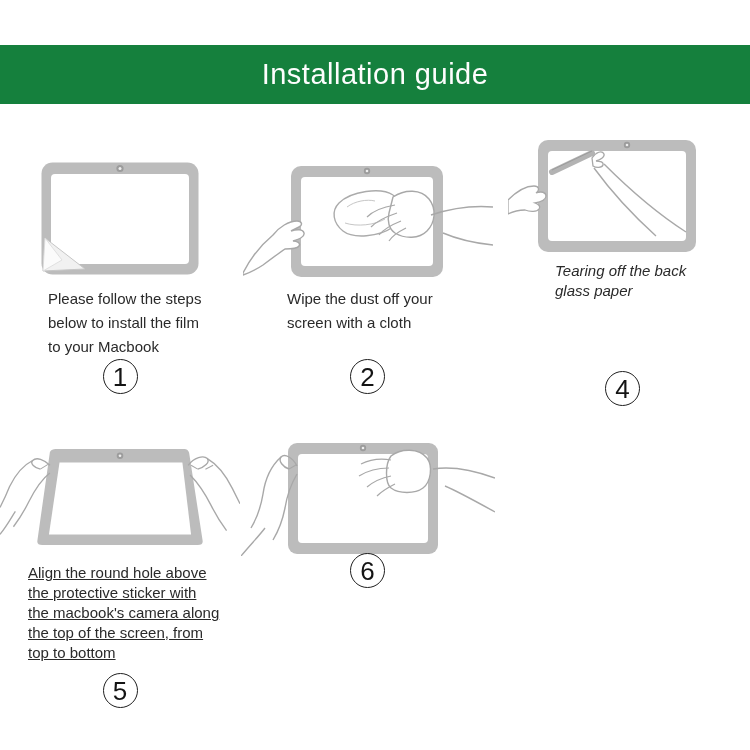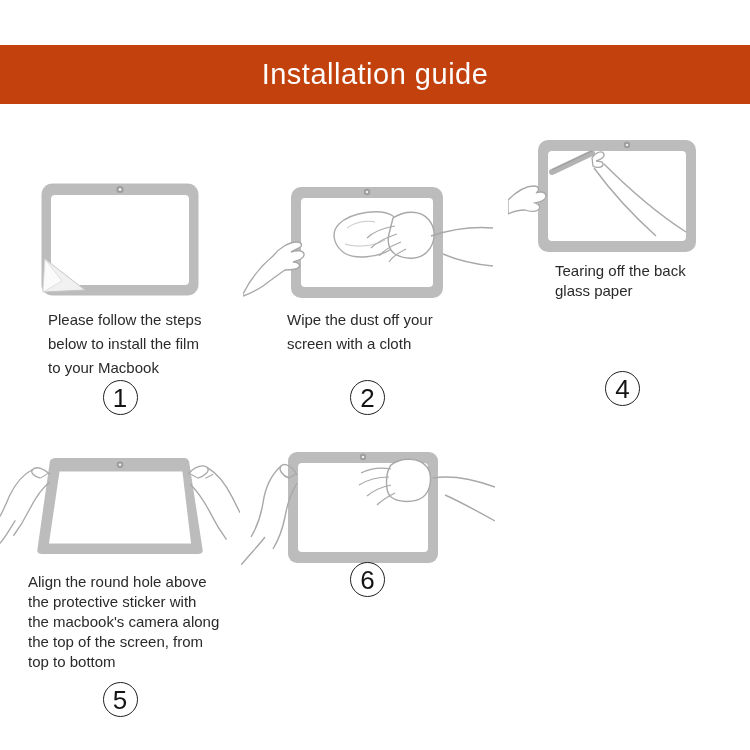--- a/index.html
+++ b/index.html
@@ -8,7 +8,7 @@
     font-family:"Liberation Sans", sans-serif;
   }
   .banner{
-    margin-top:45px;height:59px;background:#c2410c;
+    margin-top:45px;height:59px;background:#15803d;
     display:flex;align-items:center;justify-content:center;
   }
   .banner-title{

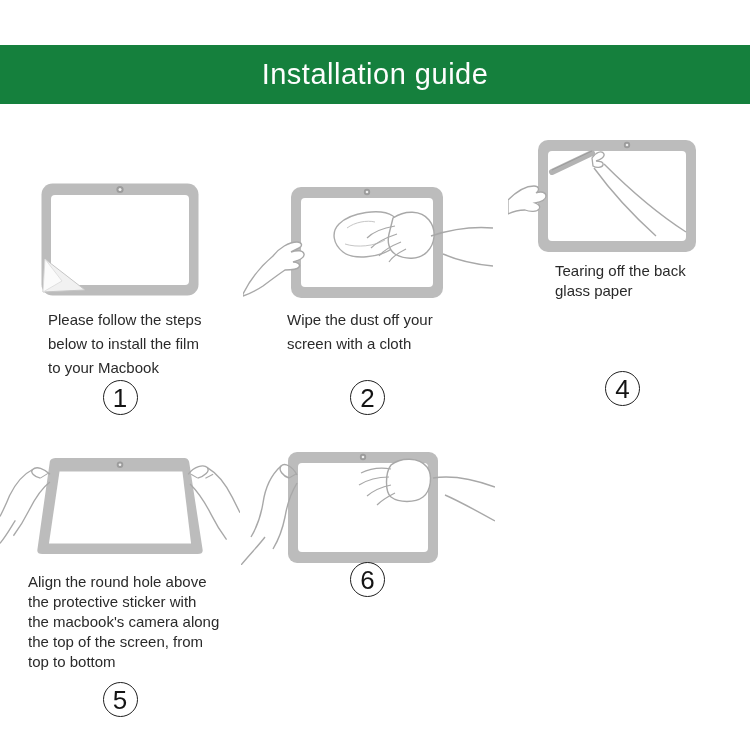--- a/index.html
+++ b/index.html
@@ -25,7 +25,7 @@
   .r1 .caption{height:83px;padding-top:11px;line-height:24px;}
   .r2 .caption{height:120px;padding-top:10px;line-height:20px;}
   .pl48{padding-left:48px;} .pl47{padding-left:47px;} .pl20{padding-left:20px;}
-  .pl40{padding-left:60px;} .pl28{padding-left:28px;} .pl14{padding-left:14px;}
+  .pl40{padding-left:60px;font-style:italic;} .pl28{padding-left:28px;} .pl14{padding-left:14px;}
   .numwrap{display:flex;justify-content:center;height:35px;}
   .num{
     width:35px;height:35px;border:1.5px solid #1f1f1f;border-radius:50%;

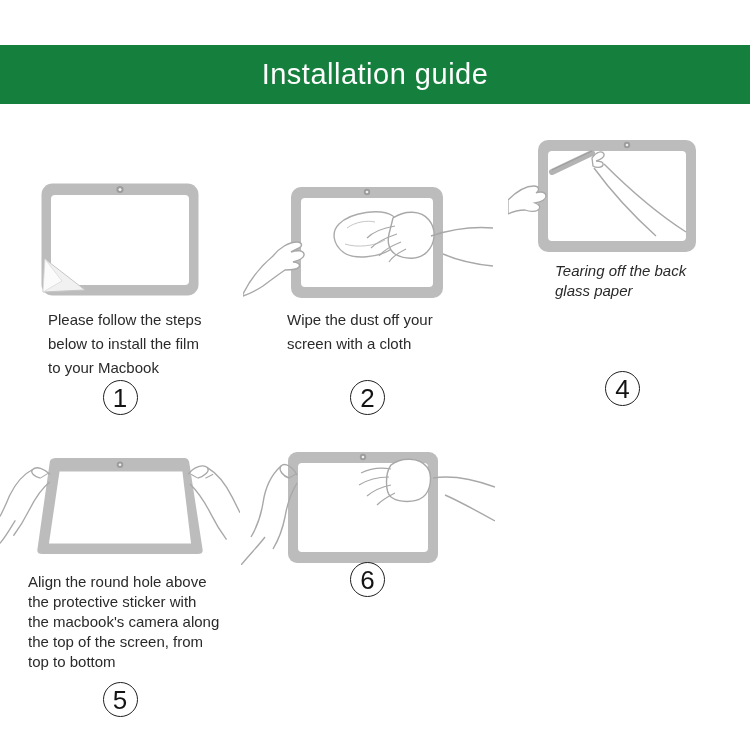--- a/index.html
+++ b/index.html
@@ -16,7 +16,7 @@
   }
   .grid{display:grid;grid-template-columns:240px 255px 255px;}
   .cell{display:flex;flex-direction:column;}
-  .r1{padding-top:78px;}
+  .r1{padding-top:57px;}
   .r2{padding-top:32px;}
   .art{height:115px;display:flex;align-items:flex-start;justify-content:center;}
   .caption{

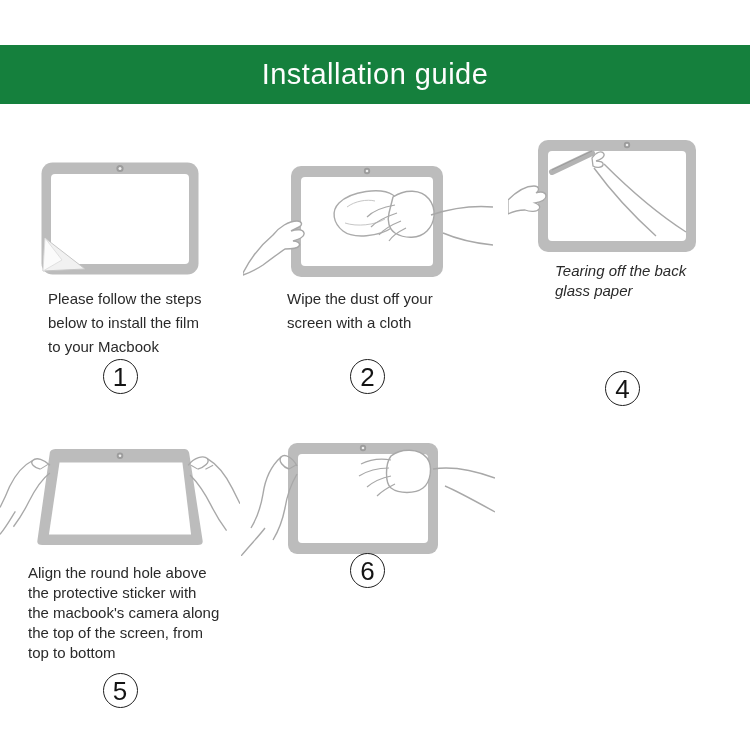--- a/index.html
+++ b/index.html
@@ -25,7 +25,7 @@
   .r1 .caption{height:83px;padding-top:11px;line-height:24px;}
   .r2 .caption{height:120px;padding-top:10px;line-height:20px;}
   .pl48{padding-left:48px;} .pl47{padding-left:47px;} .pl20{padding-left:20px;}
-  .pl40{padding-left:60px;font-style:italic;} .pl28{padding-left:28px;} .pl14{padding-left:14px;}
+  .pl40{padding-left:60px;font-style:italic;} .pl28{padding-left:28px;text-decoration:underline;} .pl14{padding-left:14px;}
   .numwrap{display:flex;justify-content:center;height:35px;}
   .num{
     width:35px;height:35px;border:1.5px solid #1f1f1f;border-radius:50%;

